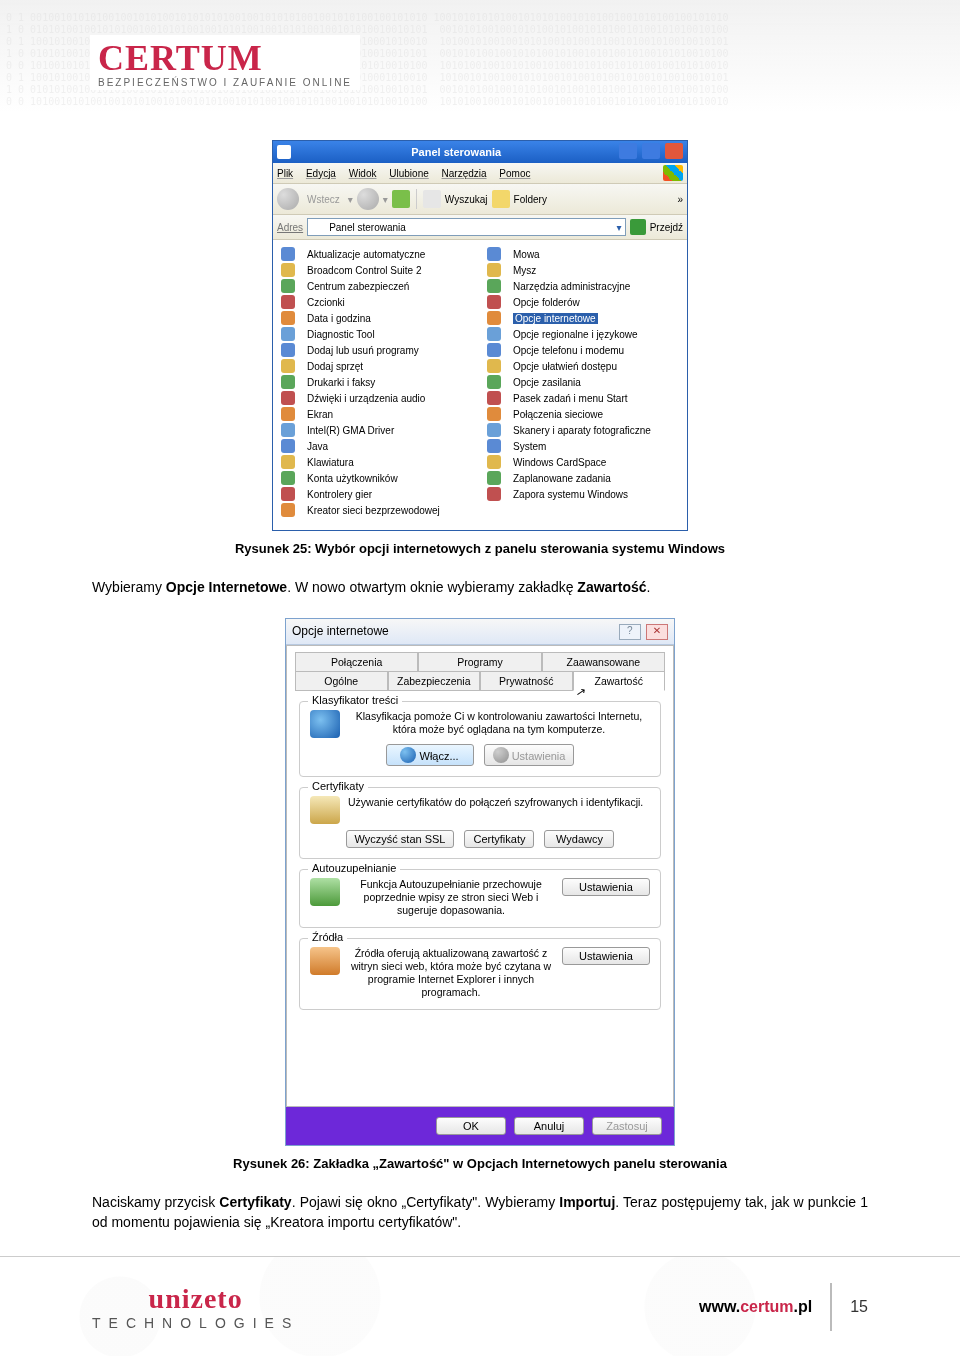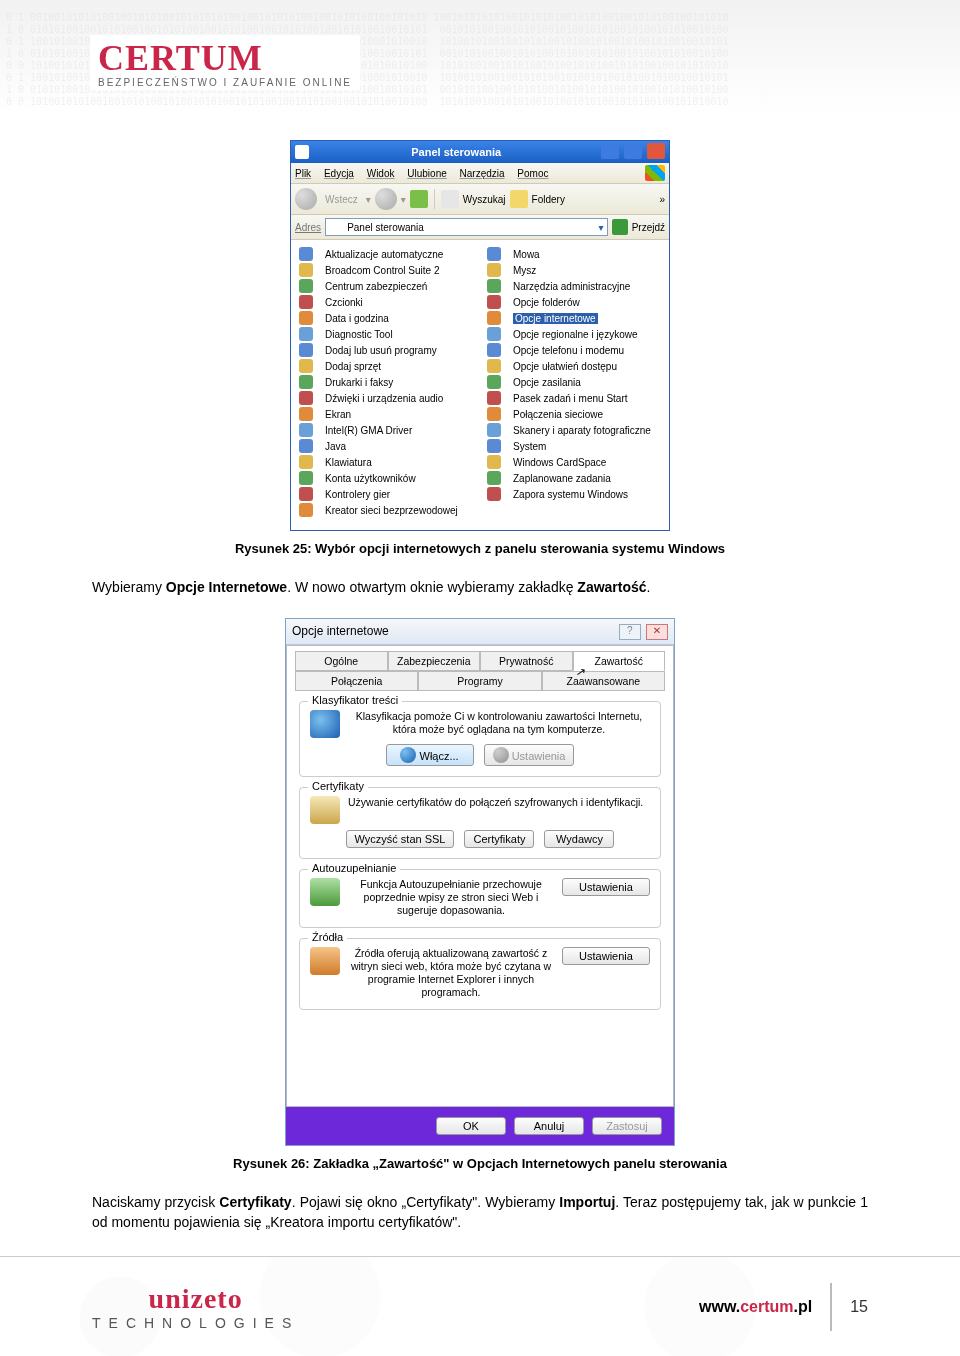--- a/index.html
+++ b/index.html
@@ -70,7 +70,7 @@
 
   
   .win {
-    width: 380px;
+    width: 416px;
     margin: 0 auto;
     border: 1px solid #2b5fab;
     background: #fff;

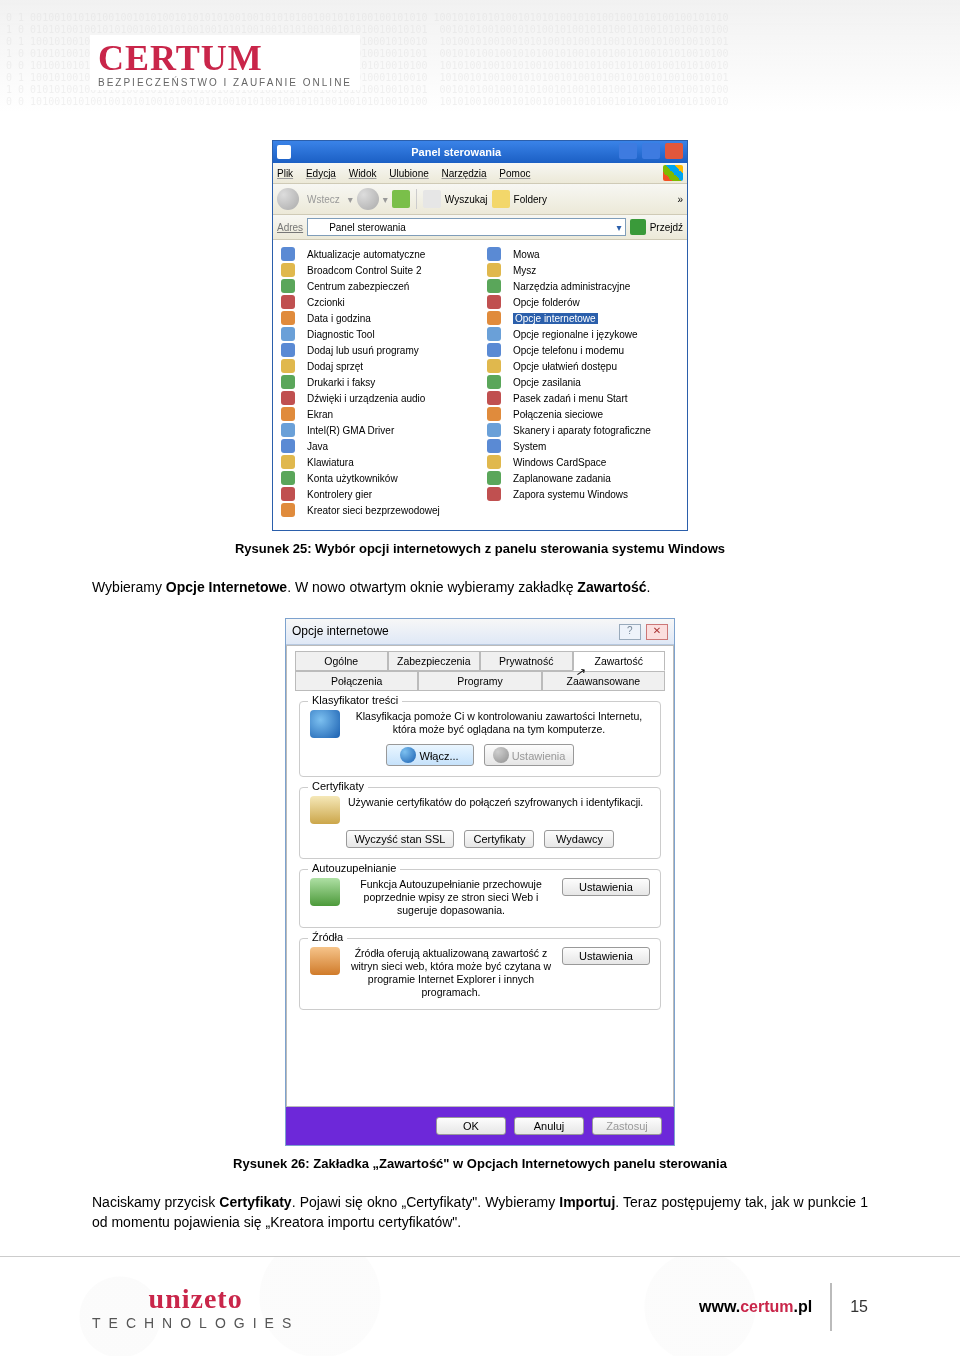--- a/index.html
+++ b/index.html
@@ -424,16 +424,16 @@
         </span>
       </div>
       <div style="padding:6px 8px 0;background:#fff;border:1px solid #bbb;border-bottom:none">
+        <div class="tabs">
+          <div class="tab">Połączenia</div>
+          <div class="tab">Programy</div>
+          <div class="tab">Zaawansowane</div>
+        </div>
         <div class="tabs row2">
           <div class="tab">Ogólne</div>
           <div class="tab">Zabezpieczenia</div>
           <div class="tab">Prywatność</div>
           <div class="tab act cursor">Zawartość</div>
-        </div>
-        <div class="tabs">
-          <div class="tab">Połączenia</div>
-          <div class="tab">Programy</div>
-          <div class="tab">Zaawansowane</div>
         </div>
       </div>
       <div class="dlgbody">

